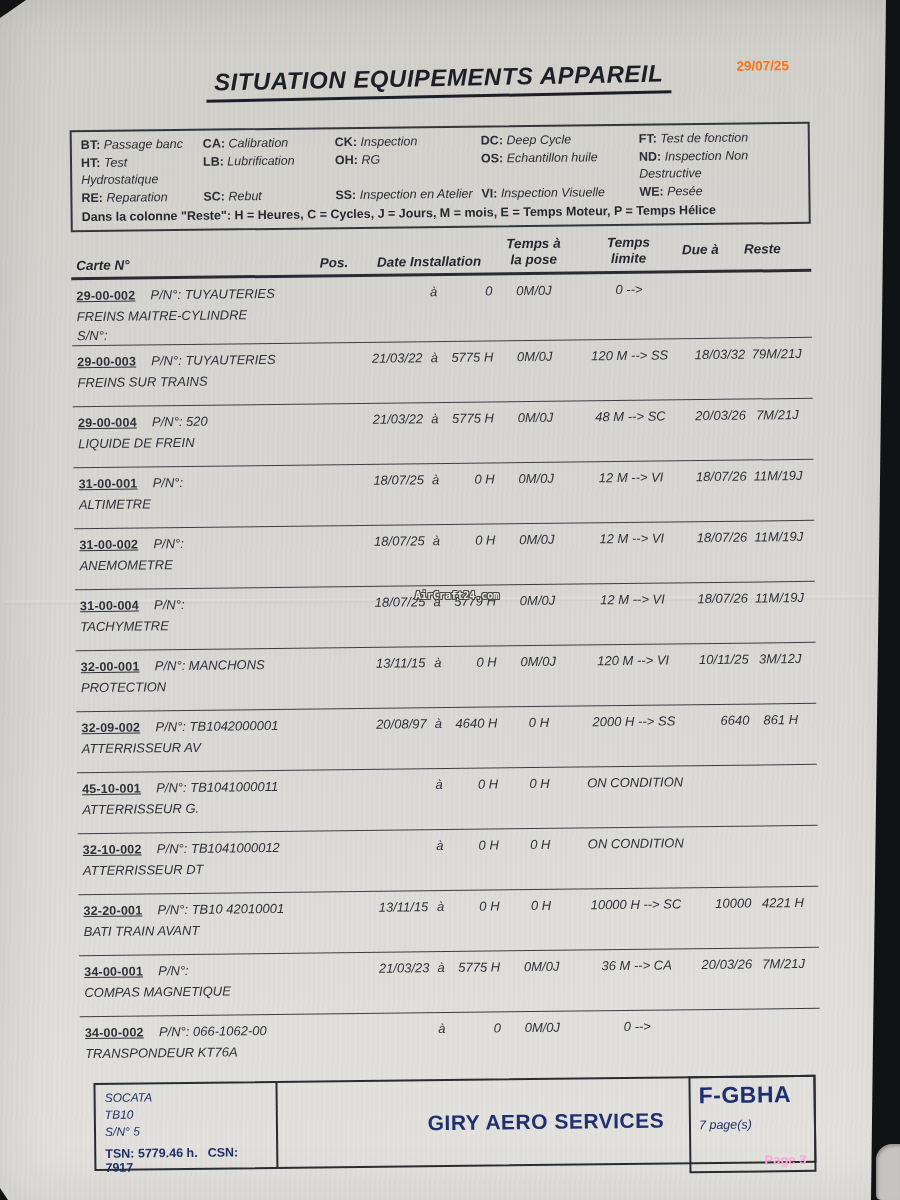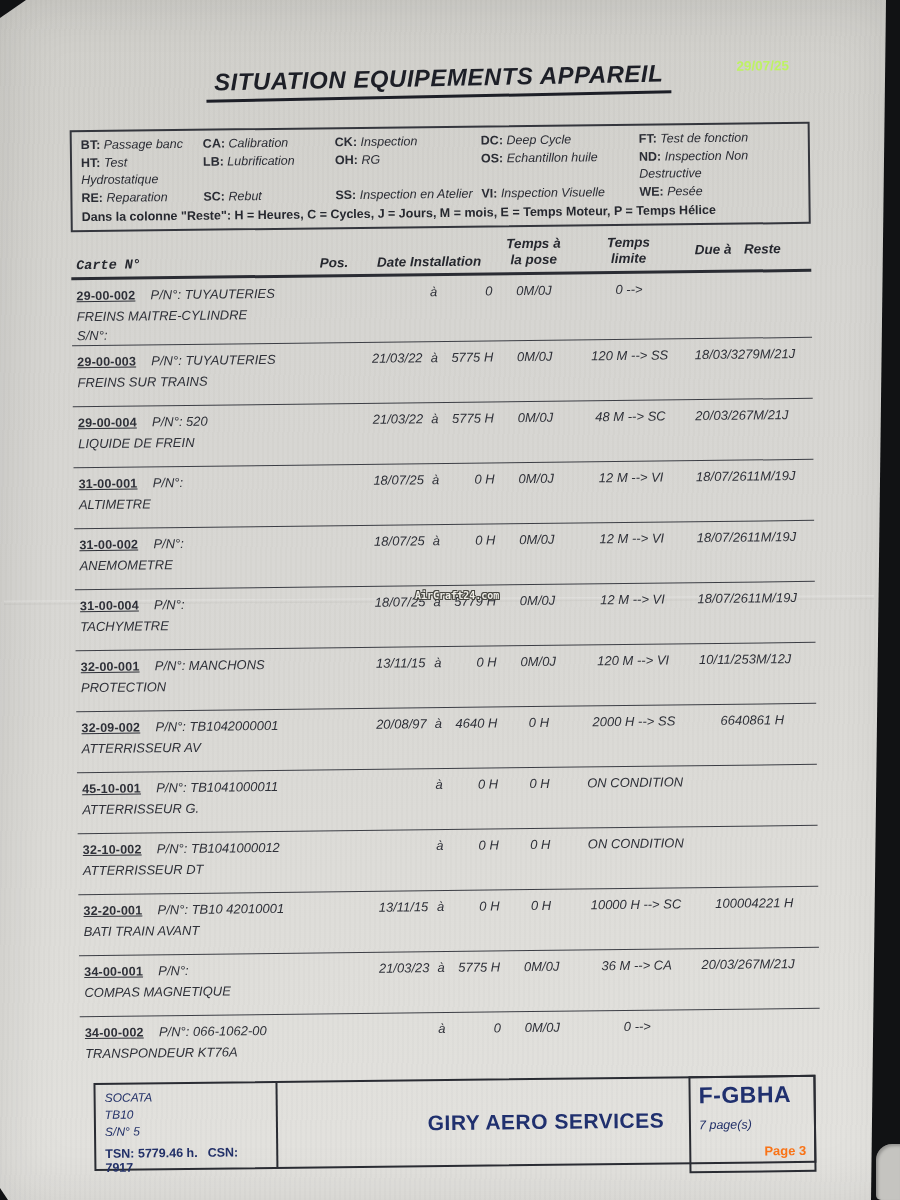--- a/index.html
+++ b/index.html
@@ -25,7 +25,7 @@
 
   
   .topbar{position:relative;height:126px;}
-  .report-date{position:absolute;right:20px;top:62px;font-weight:bold;font-size:13.5px;color:#bef264;}
+  .report-date{position:absolute;right:20px;top:62px;font-weight:bold;font-size:13.5px;color:#f97316;}
   .title-wrap{position:absolute;left:0;right:0;top:64px;text-align:center;}
   .page-title{display:inline-block;font-size:24px;font-weight:bold;font-style:italic;
     letter-spacing:.5px;color:#1d1f27;border-bottom:3px solid #1d1f27;

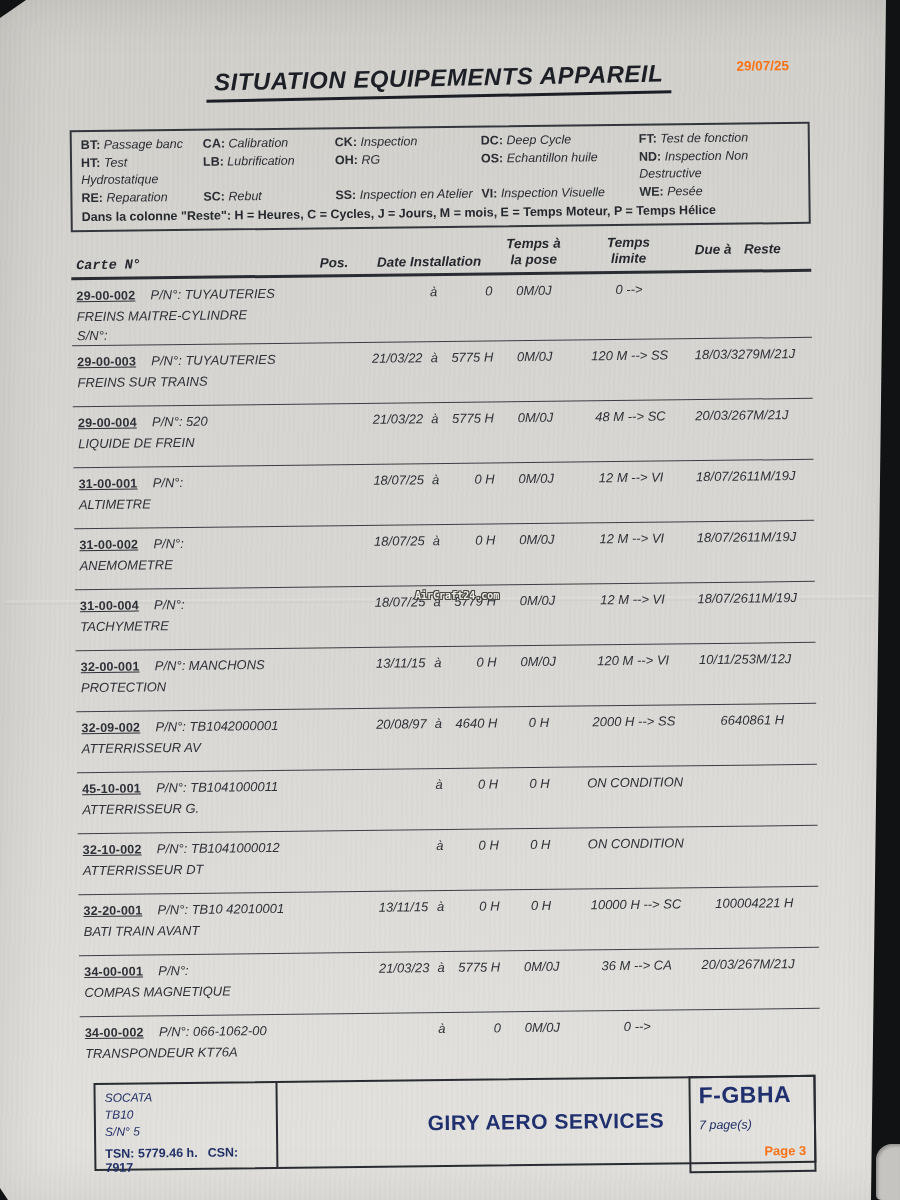--- a/index.html
+++ b/index.html
@@ -47,7 +47,7 @@
   .thead .h-pos{text-align:right;padding-right:18px;}
   .thead .h-date{grid-column:3 / span 3;text-align:center;}
   .thead .two{text-align:center;line-height:16px;}
-  .thead .h-due,.thead .h-reste{text-align:center;padding-bottom:9px;}
+  .thead .h-due,.thead .h-reste{text-align:left;padding-bottom:9px;}
   .thead .h-reste{text-align:left;padding-right:6px;}
 
   

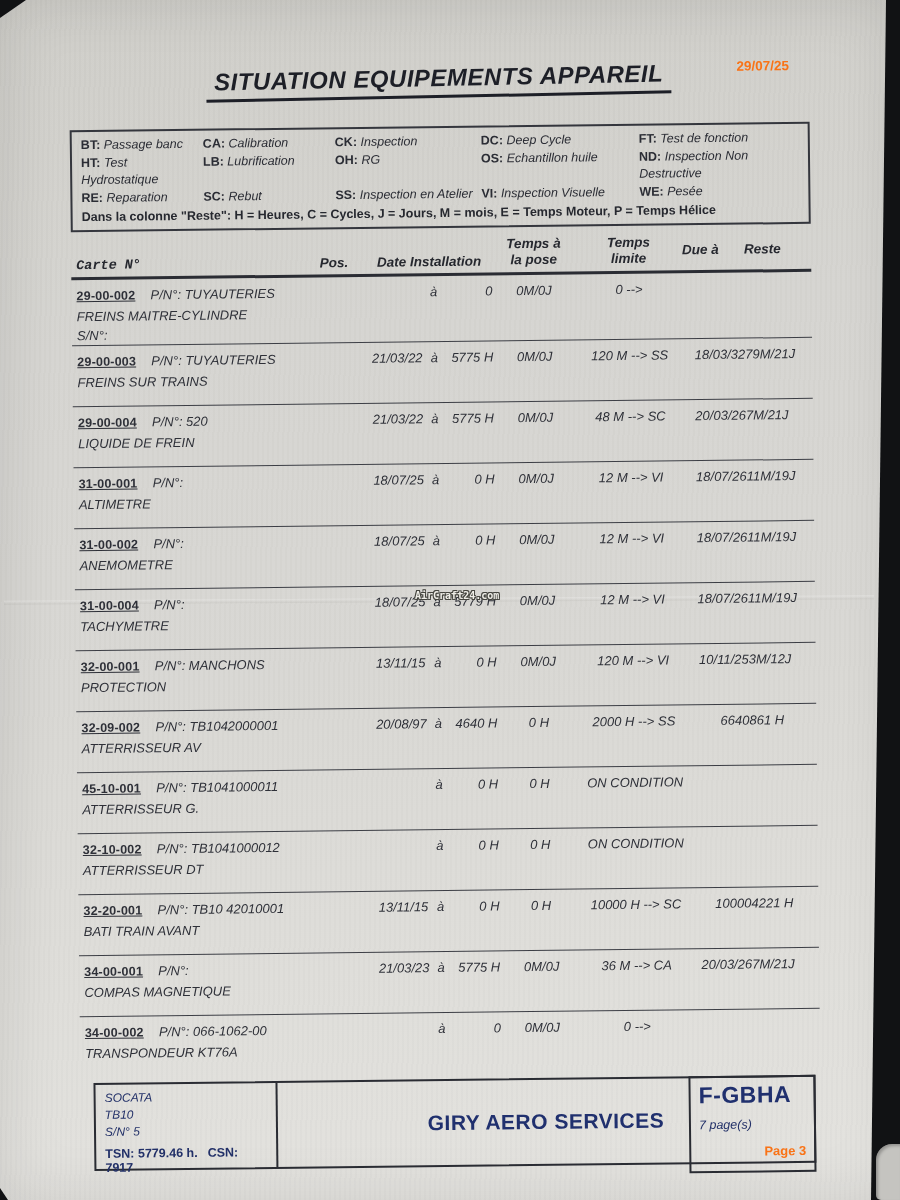--- a/index.html
+++ b/index.html
@@ -43,7 +43,7 @@
 
   .thead{margin-top:9px;border-bottom:3px solid #2a2c33;padding-bottom:4px;align-items:end;
     font-weight:bold;font-style:italic;font-size:13.5px;color:#26282f;}
-  .thead .h-carte{padding-left:5px;font-family:Liberation Mono, monospace;}
+  .thead .h-carte{padding-left:5px;}
   .thead .h-pos{text-align:right;padding-right:18px;}
   .thead .h-date{grid-column:3 / span 3;text-align:center;}
   .thead .two{text-align:center;line-height:16px;}

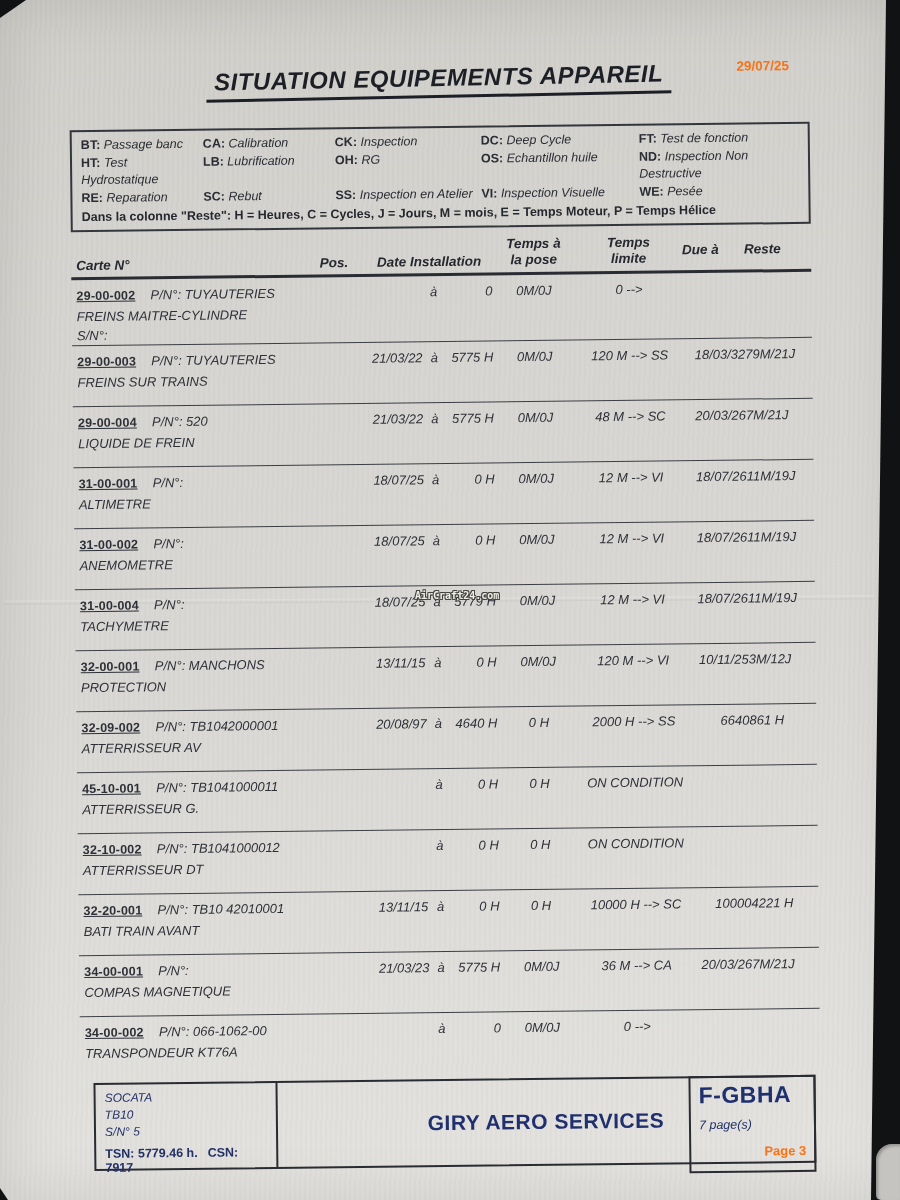--- a/index.html
+++ b/index.html
@@ -65,7 +65,7 @@
   .cell.limite{text-align:center;}
   .cell.limite.left{text-align:left;padding-left:6px;}
   .cell.due{text-align:right;}
-  .cell.reste{text-align:left;padding-right:4px;}
+  .cell.reste{text-align:center;padding-right:4px;}
   .row-desc{line-height:19px;padding-left:5px;margin-top:2px;}
   .row-extra{line-height:19px;padding-left:5px;}
 

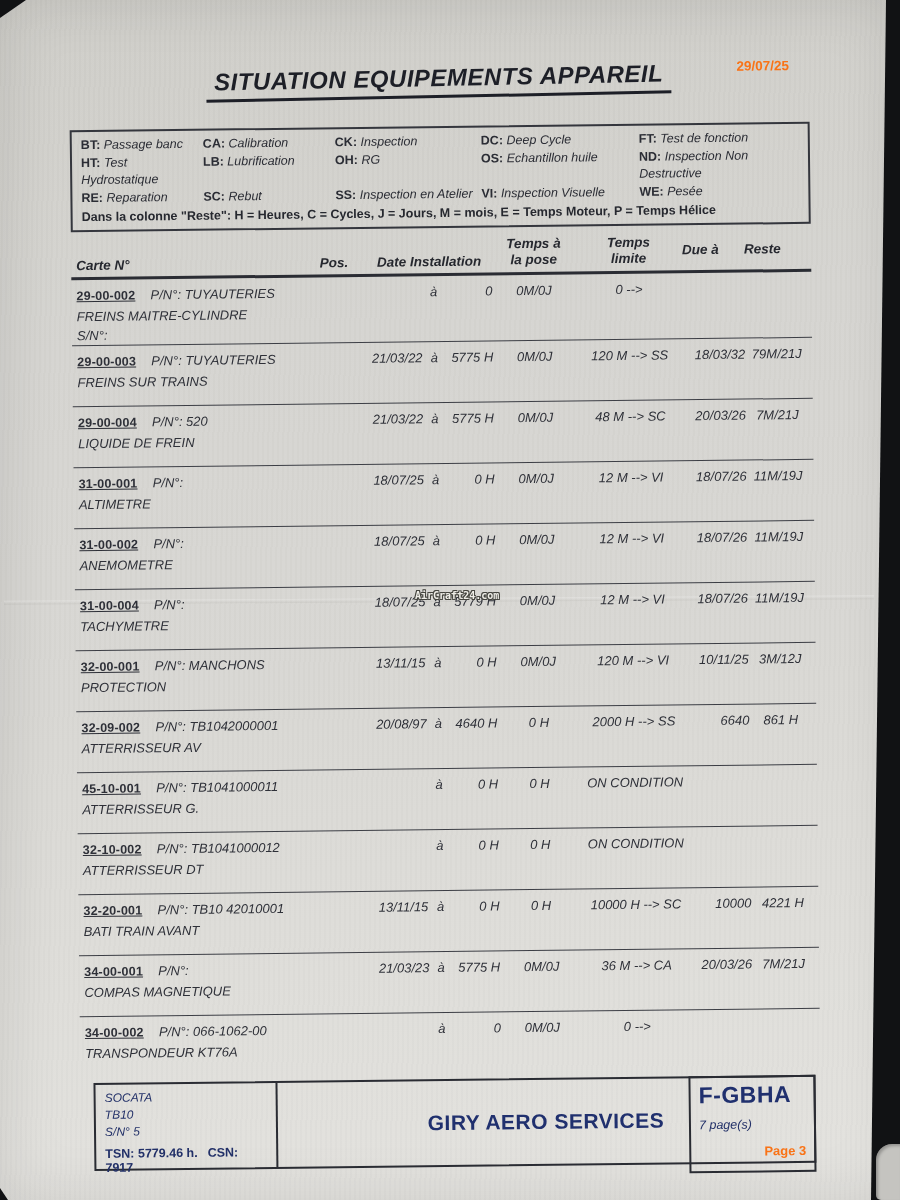--- a/index.html
+++ b/index.html
@@ -87,7 +87,7 @@
     box-sizing:border-box;padding:4px 8px;background:transparent;}
   .f-reg{font-weight:bold;font-size:23px;color:#20306e;letter-spacing:.5px;}
   .f-pages{font-style:italic;font-size:12.5px;margin-top:9px;}
-  .f-page{position:absolute;right:8px;bottom:12px;font-weight:bold;font-size:13px;color:#f97316;}
+  .f-page{position:absolute;right:8px;bottom:3px;font-weight:bold;font-size:13px;color:#f9a8d4;}
 </style>
 </head>
 <body>

